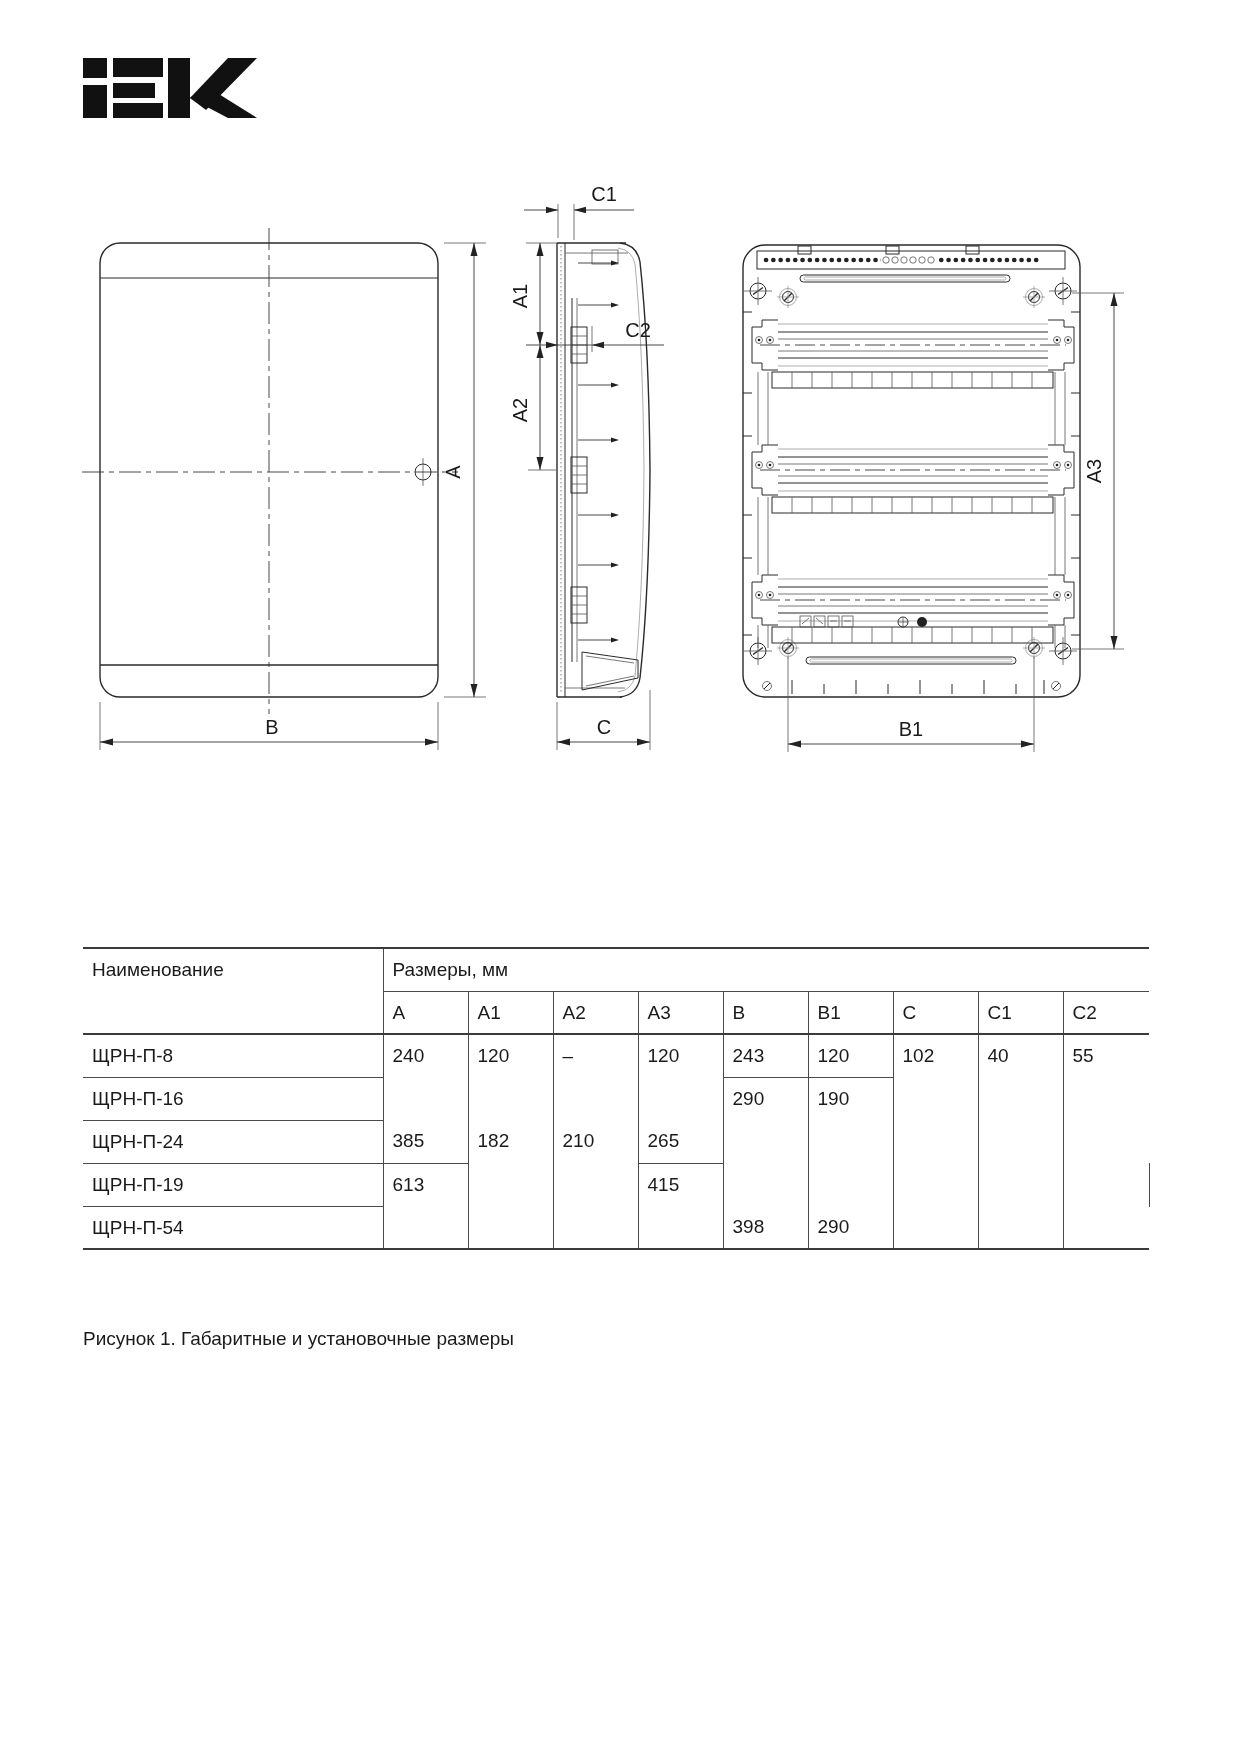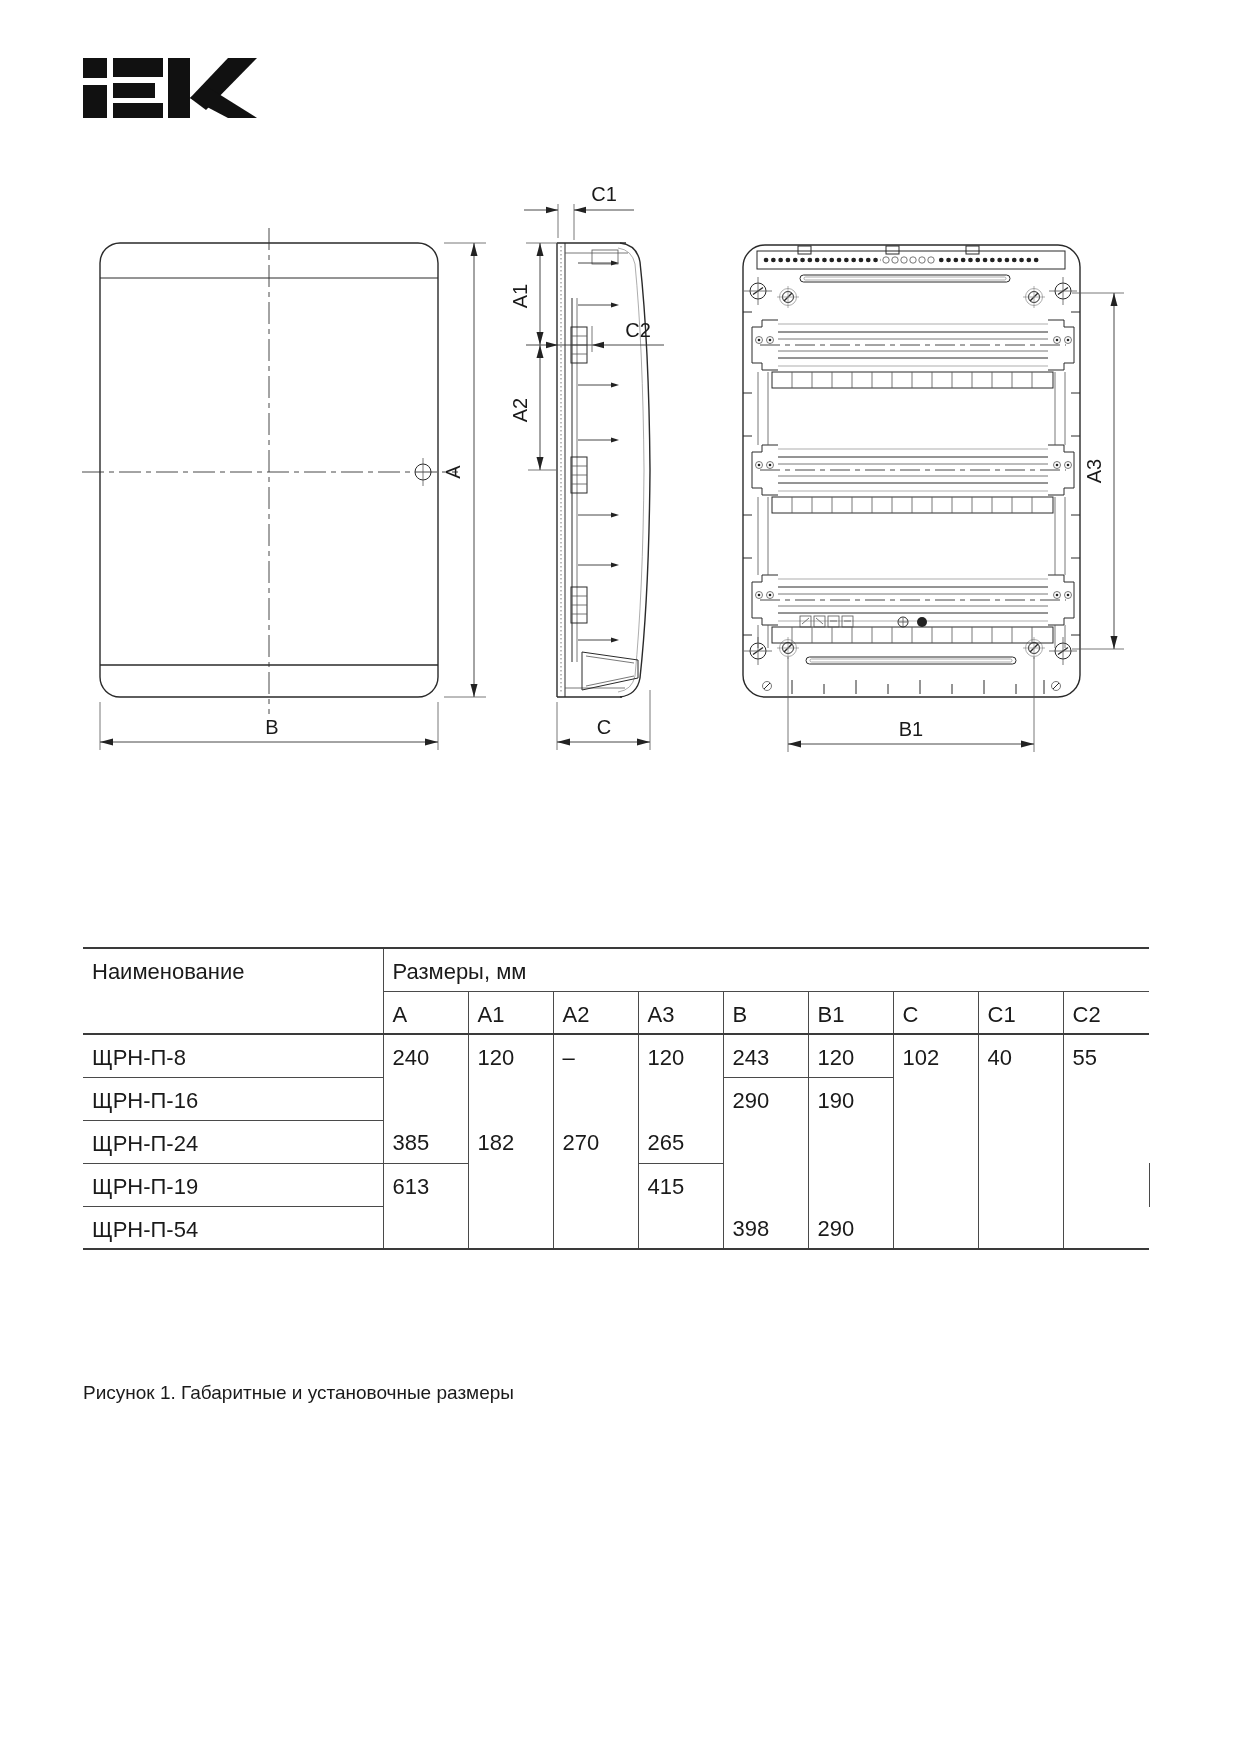--- a/index.html
+++ b/index.html
@@ -17,7 +17,7 @@
   .logo{fill:#111;}
   #dims-table{position:absolute;left:83px;top:947px;}
   table{border-collapse:collapse;width:1066px;table-layout:fixed;
-        font-size:22px;border-top:2px solid #3a3a3a;border-bottom:2px solid #3a3a3a;}
+        font-size:19px;border-top:2px solid #3a3a3a;border-bottom:2px solid #3a3a3a;}
   th,td{font-weight:normal;text-align:left;vertical-align:top;
         padding:10px 0 0 9px;box-sizing:border-box;overflow:hidden;white-space:nowrap;}
   tr{height:43px;}

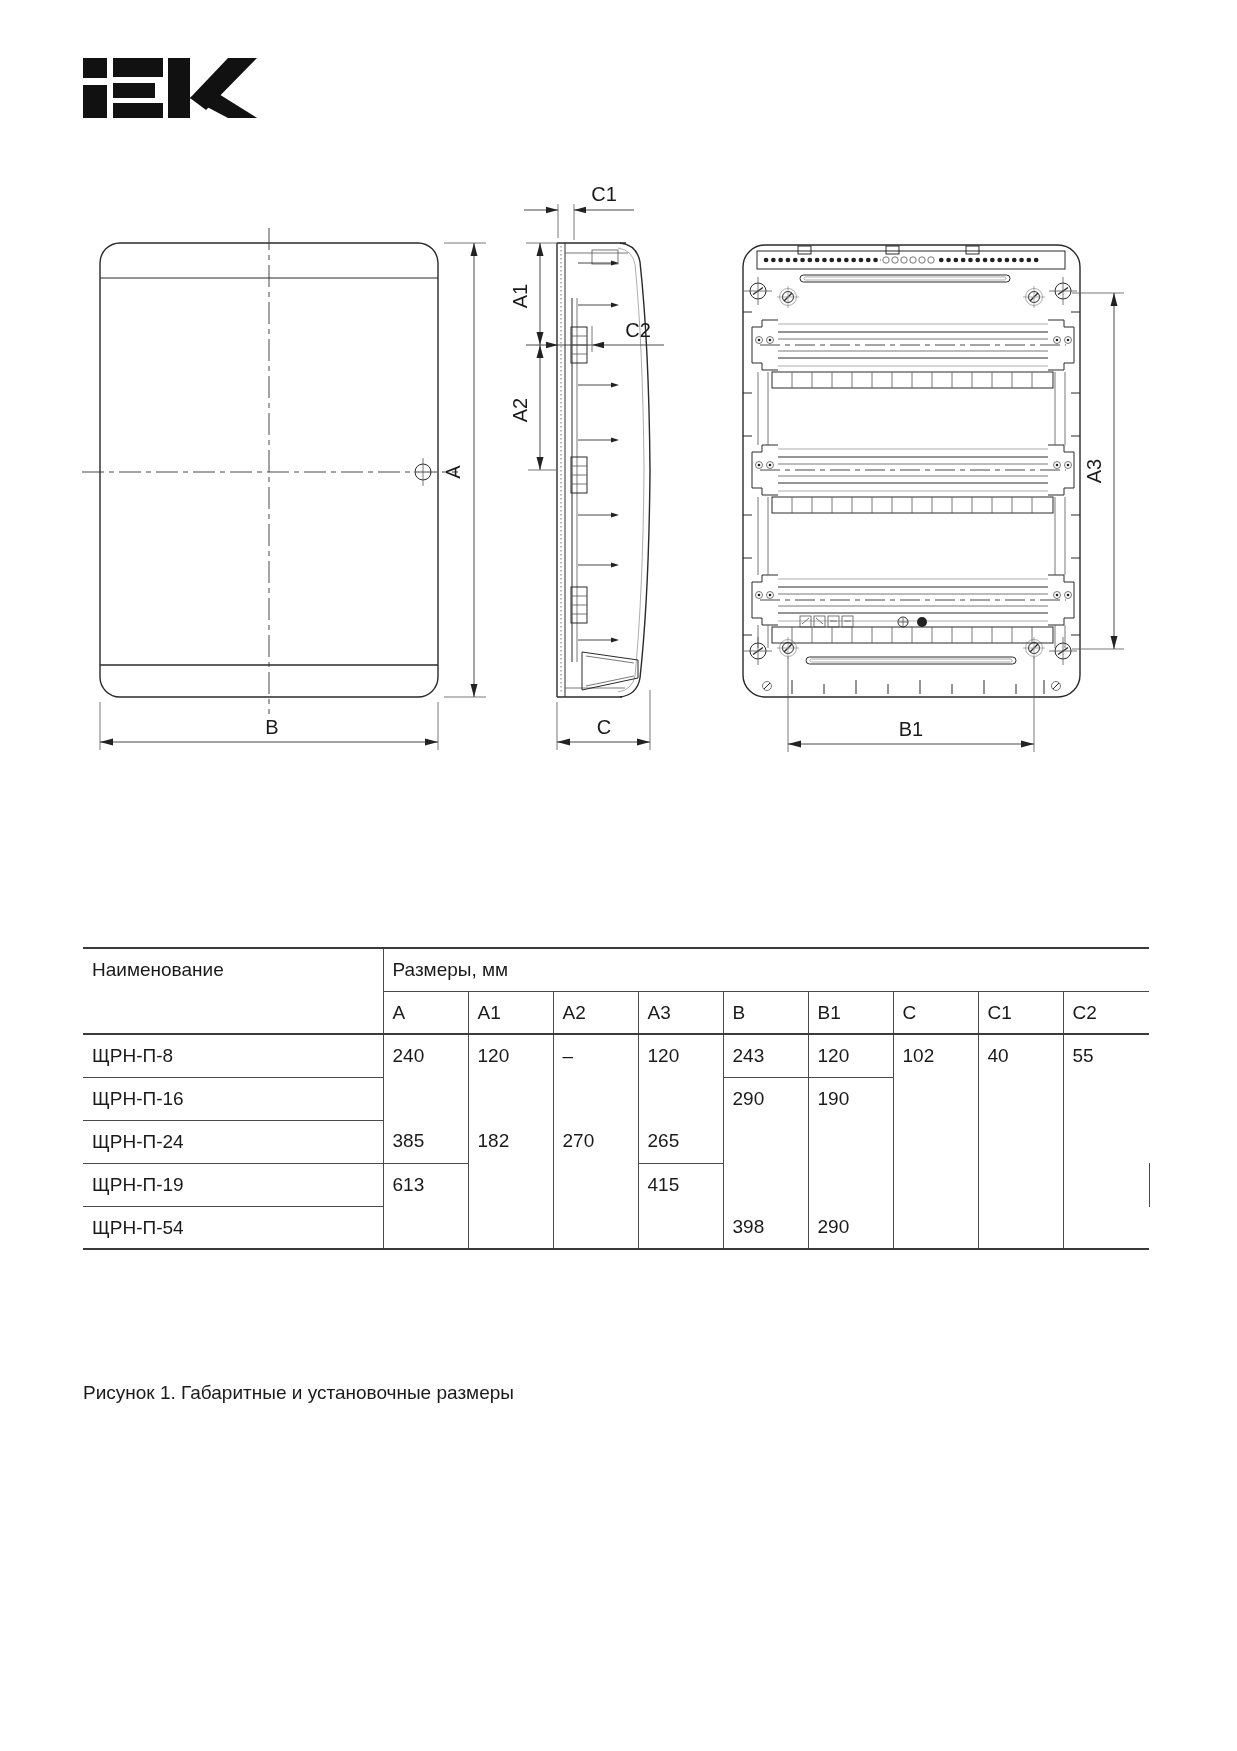--- a/index.html
+++ b/index.html
@@ -391,7 +391,7 @@
       <td class="bb">ЩРН-П-24</td>
       <td class="bl bb">385</td>
       <td rowspan="3" class="bl">182</td>
-      <td rowspan="3" class="bl">270</td>
+      <td rowspan="3" class="bl">210</td>
       <td class="bl bb">265</td>
     </tr>
     <tr>

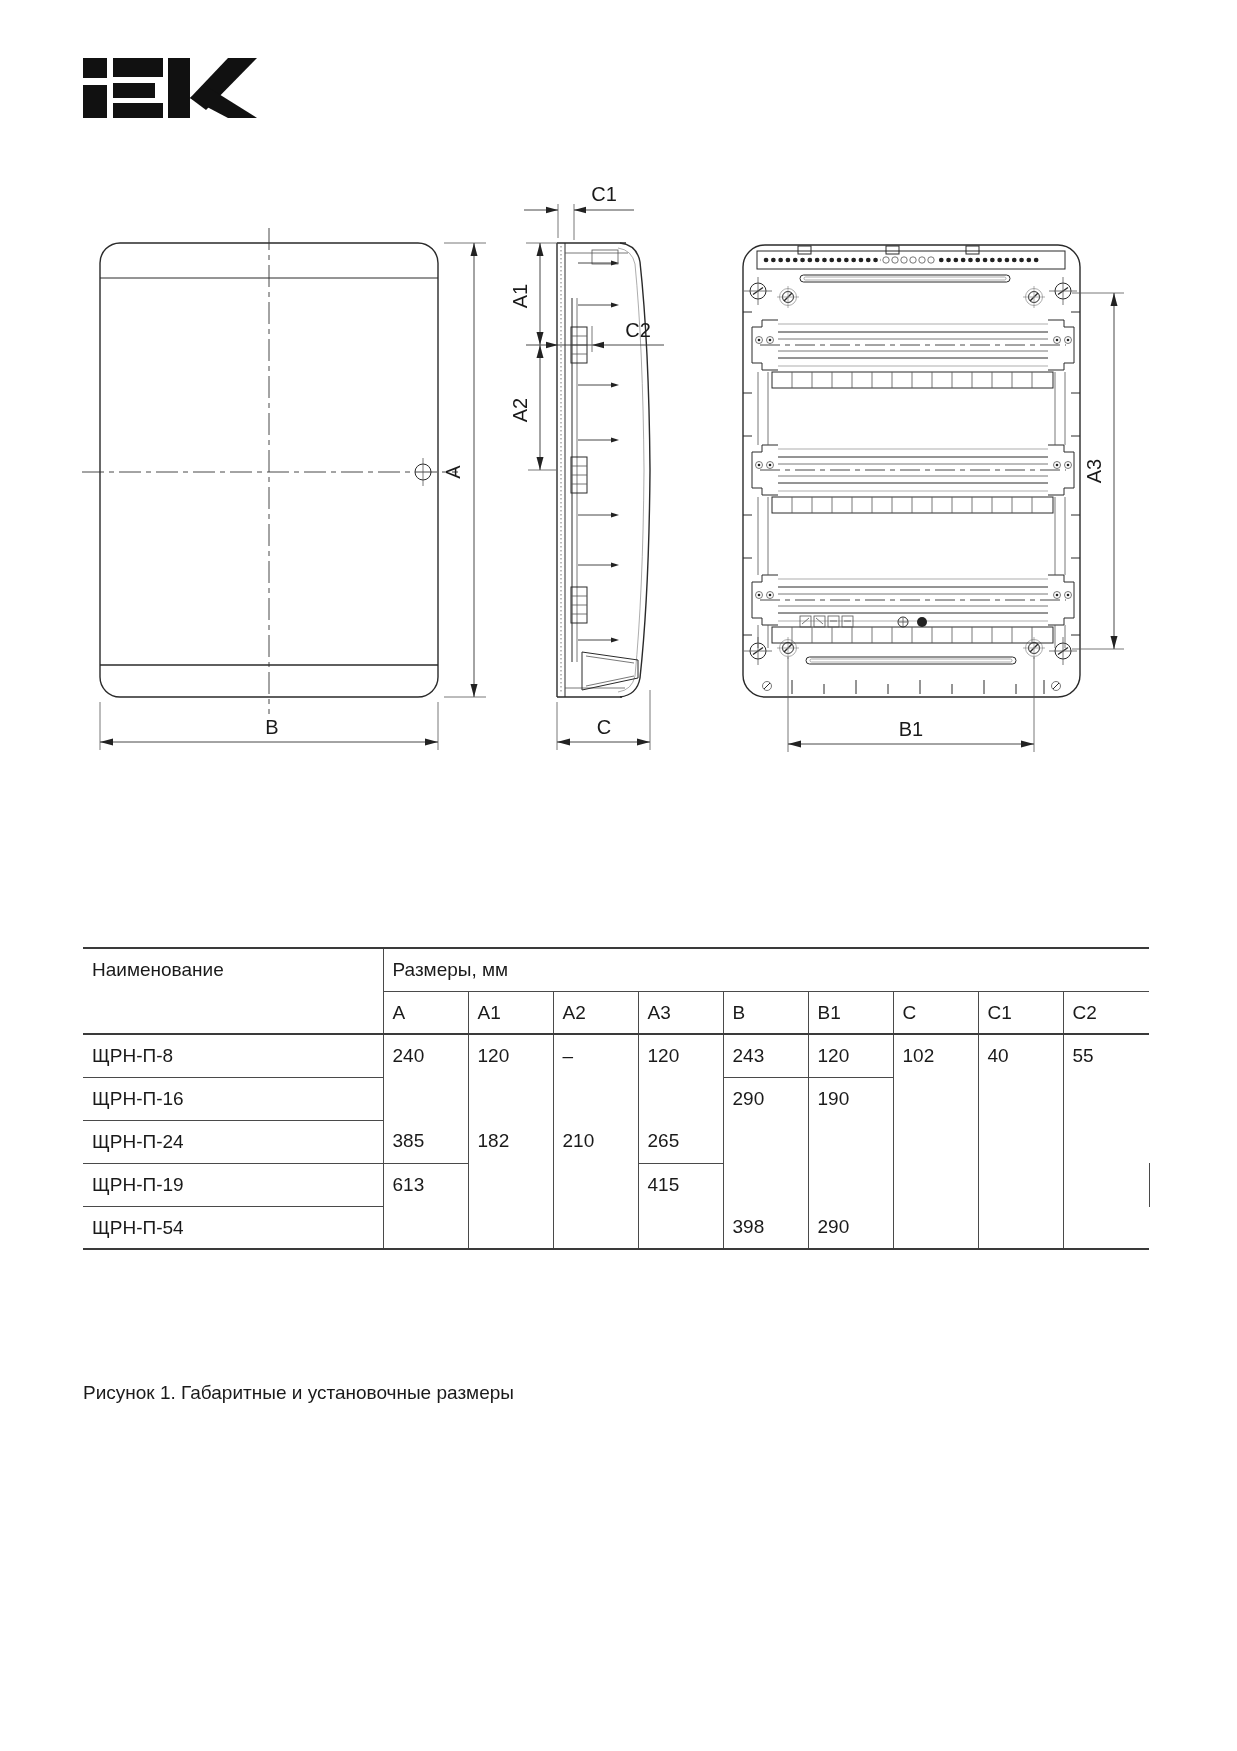--- a/index.html
+++ b/index.html
@@ -24,7 +24,7 @@
   .bl{border-left:1px solid #4a4a4a;}
   .bb{border-bottom:1px solid #4a4a4a;margin-top:28px;}
   .bb2{border-bottom:2px solid #3a3a3a;}
-  #caption{position:absolute;left:83px;top:1382px;font-size:19px;text-align:center;}
+  #caption{position:absolute;left:83px;top:1328px;font-size:19px;text-align:center;}
 </style>
 </head>
 <body>

